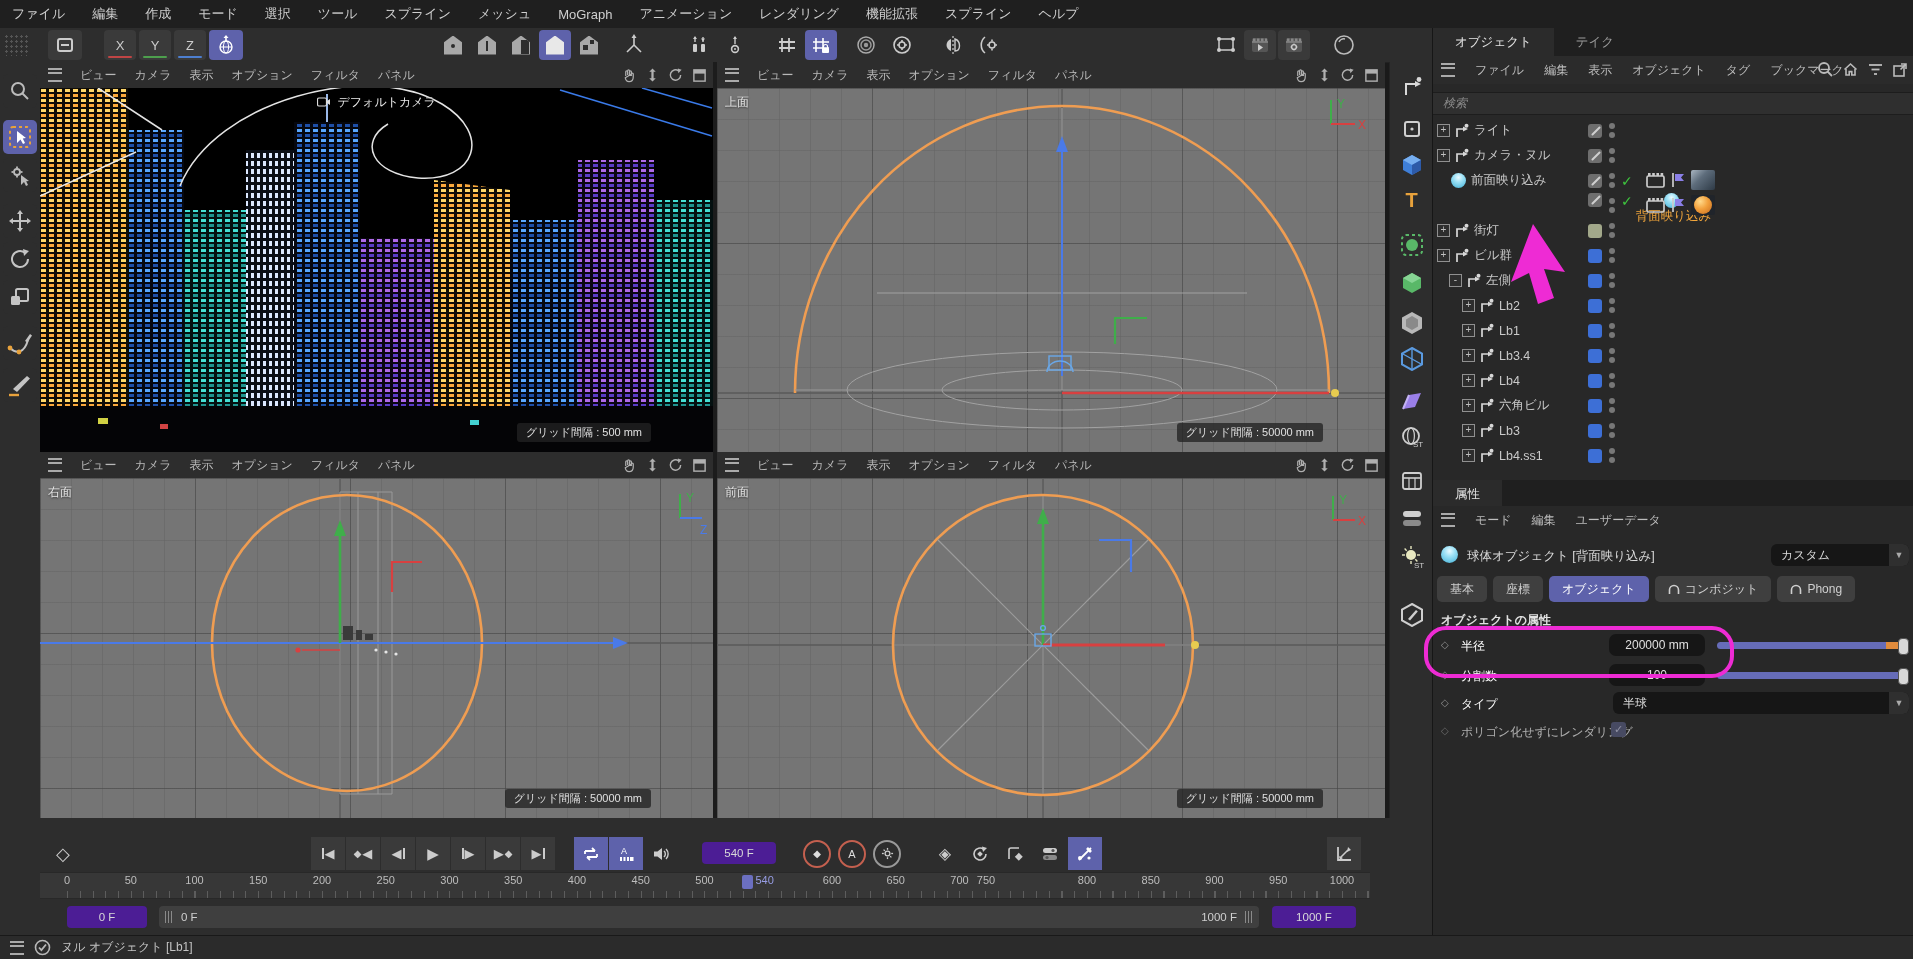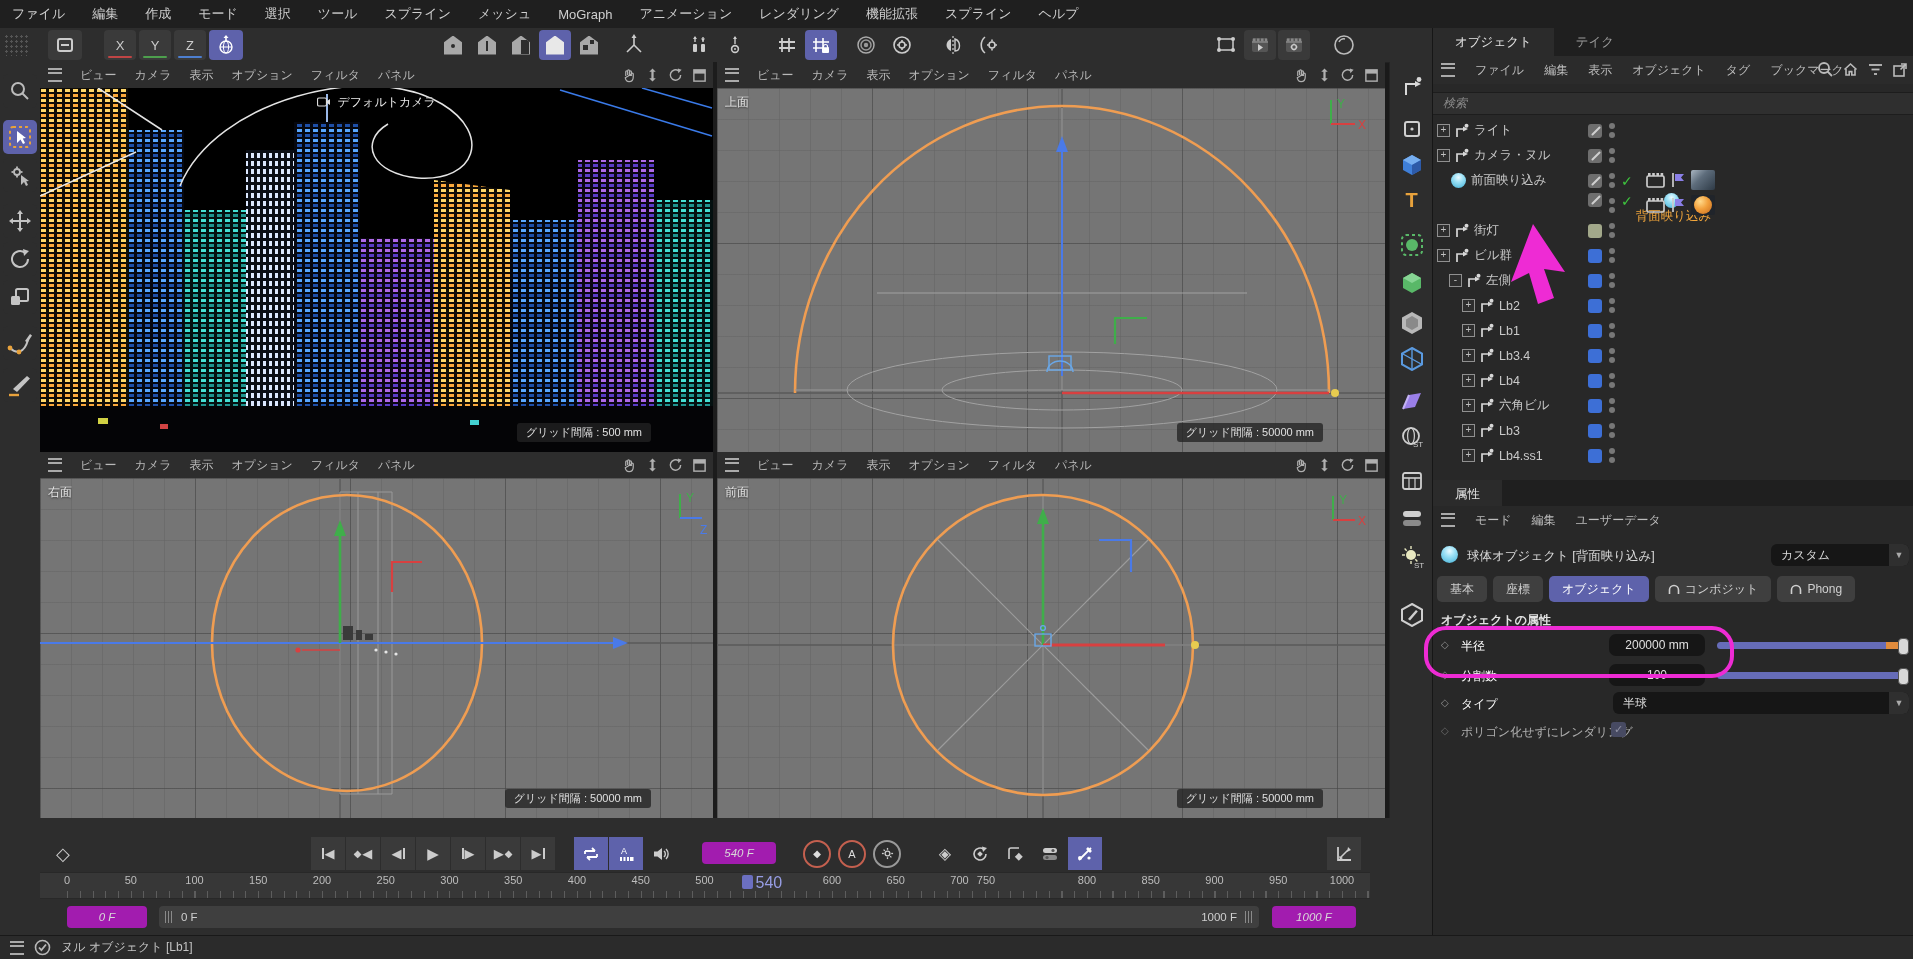--- a/index.html
+++ b/index.html
@@ -105,7 +105,7 @@
      background-image:repeating-linear-gradient(90deg,#5d5d5d 0 1px,transparent 1px 12.75px);}
   .phead{position:absolute;top:2px;width:11px;height:14px;border-radius:2px;background:#6b6fc0;}
   .plab{position:absolute;top:1px;font-size:16px;color:#979de4;}
-  .rfield{position:absolute;background:#a21caf;border-radius:4px;height:22px;display:flex;align-items:center;justify-content:center;color:#d8d8d8;font-size:11.5px;font-style:italic;}
+  .rfield{position:absolute;background:#4c1d95;border-radius:4px;height:22px;display:flex;align-items:center;justify-content:center;color:#d8d8d8;font-size:11.5px;}
   #scrub{position:absolute;left:159px;top:88px;width:1100px;height:22px;background:#3f3f3f;border-radius:4px;color:#cfcfcf;font-size:11.5px;}
   .gripv{display:inline-block;width:8px;height:12px;background-image:repeating-linear-gradient(90deg,#8a8a8a 0 1px,transparent 1px 3px);}
   

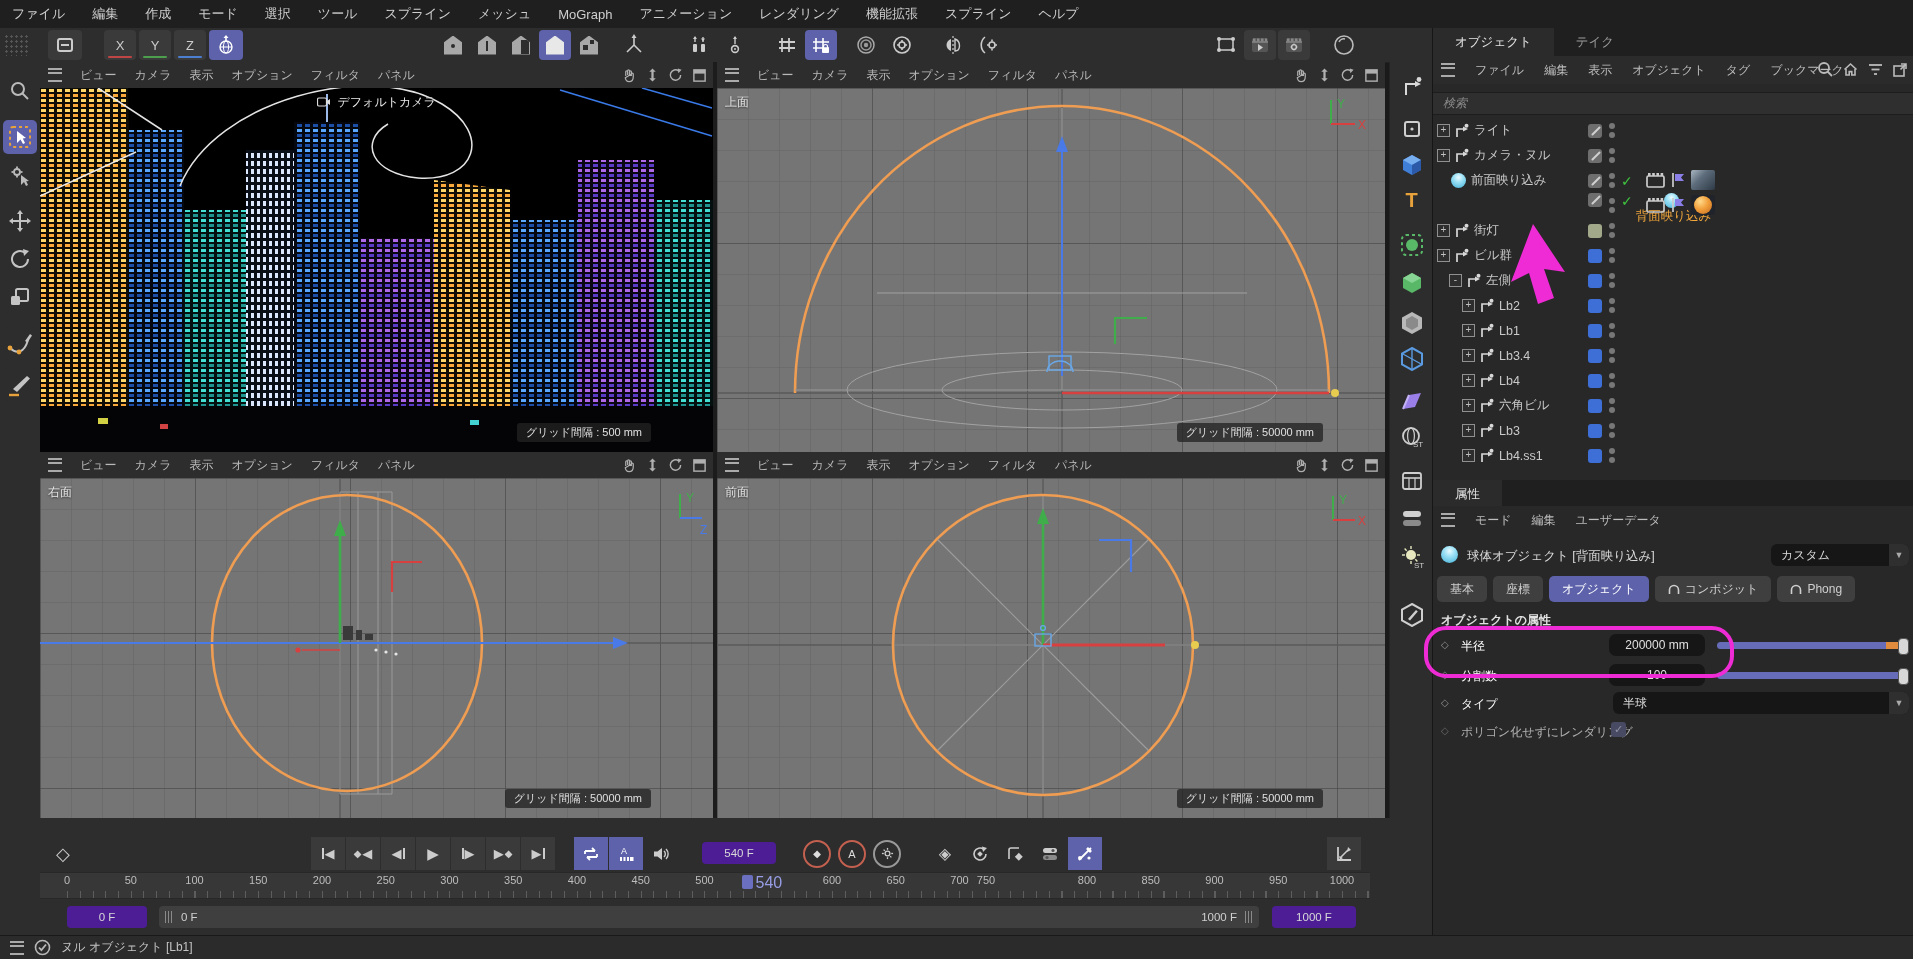--- a/index.html
+++ b/index.html
@@ -104,7 +104,7 @@
   #rticks{position:absolute;left:27px;bottom:0;height:7px;right:0;
      background-image:repeating-linear-gradient(90deg,#5d5d5d 0 1px,transparent 1px 12.75px);}
   .phead{position:absolute;top:2px;width:11px;height:14px;border-radius:2px;background:#6b6fc0;}
-  .plab{position:absolute;top:1px;font-size:16px;color:#979de4;}
+  .plab{position:absolute;top:1px;font-size:11px;color:#979de4;}
   .rfield{position:absolute;background:#4c1d95;border-radius:4px;height:22px;display:flex;align-items:center;justify-content:center;color:#d8d8d8;font-size:11.5px;}
   #scrub{position:absolute;left:159px;top:88px;width:1100px;height:22px;background:#3f3f3f;border-radius:4px;color:#cfcfcf;font-size:11.5px;}
   .gripv{display:inline-block;width:8px;height:12px;background-image:repeating-linear-gradient(90deg,#8a8a8a 0 1px,transparent 1px 3px);}

